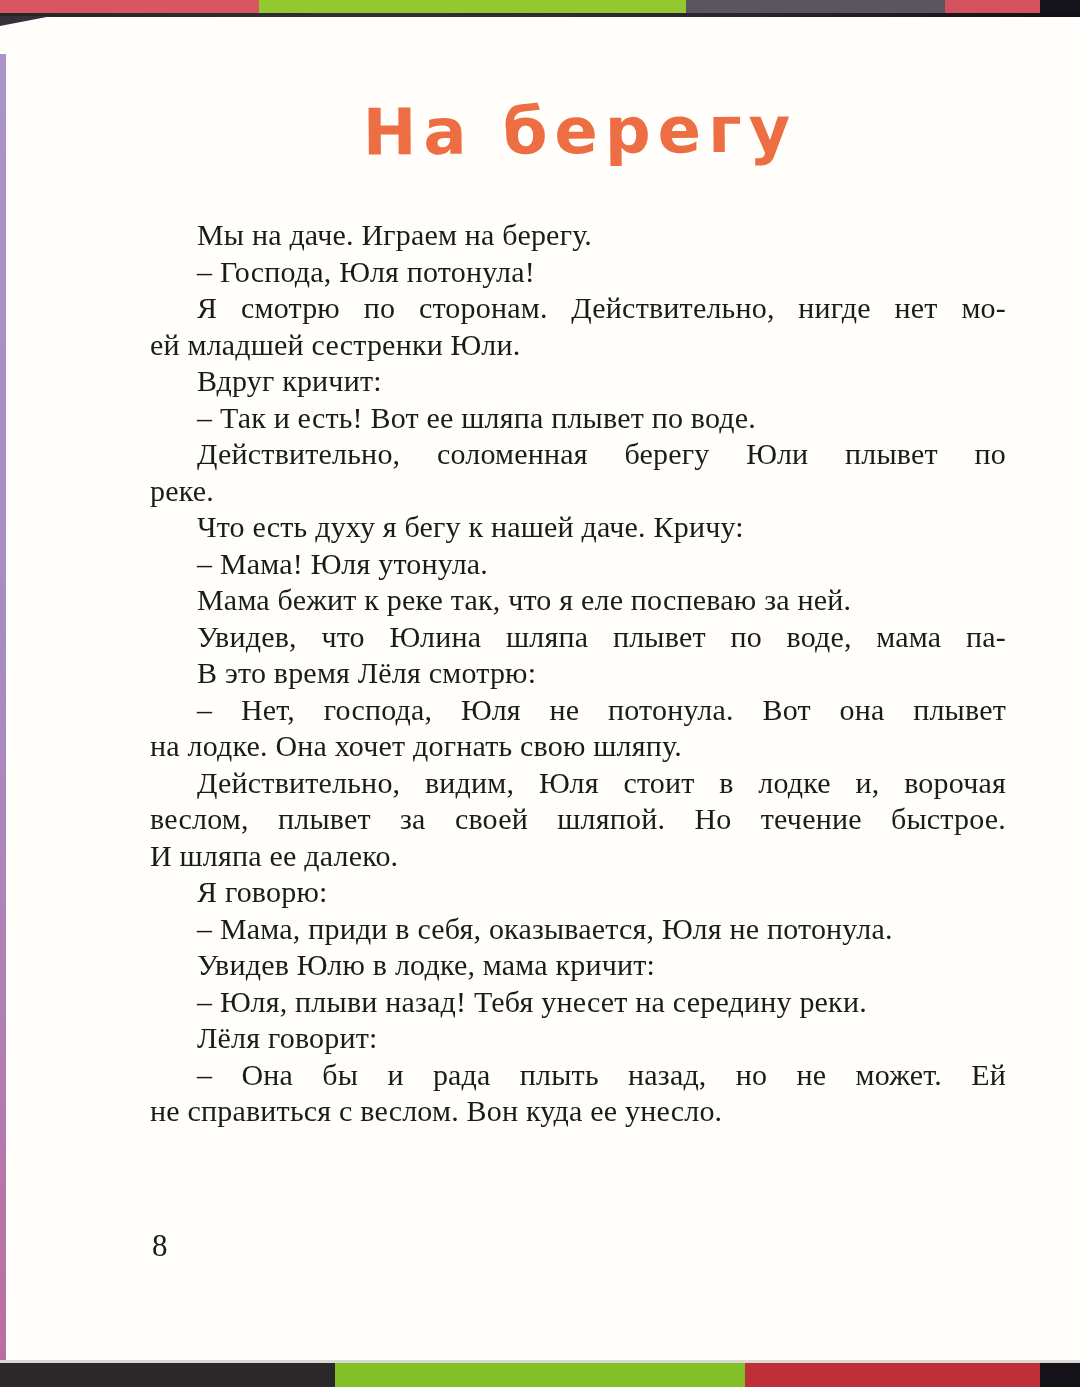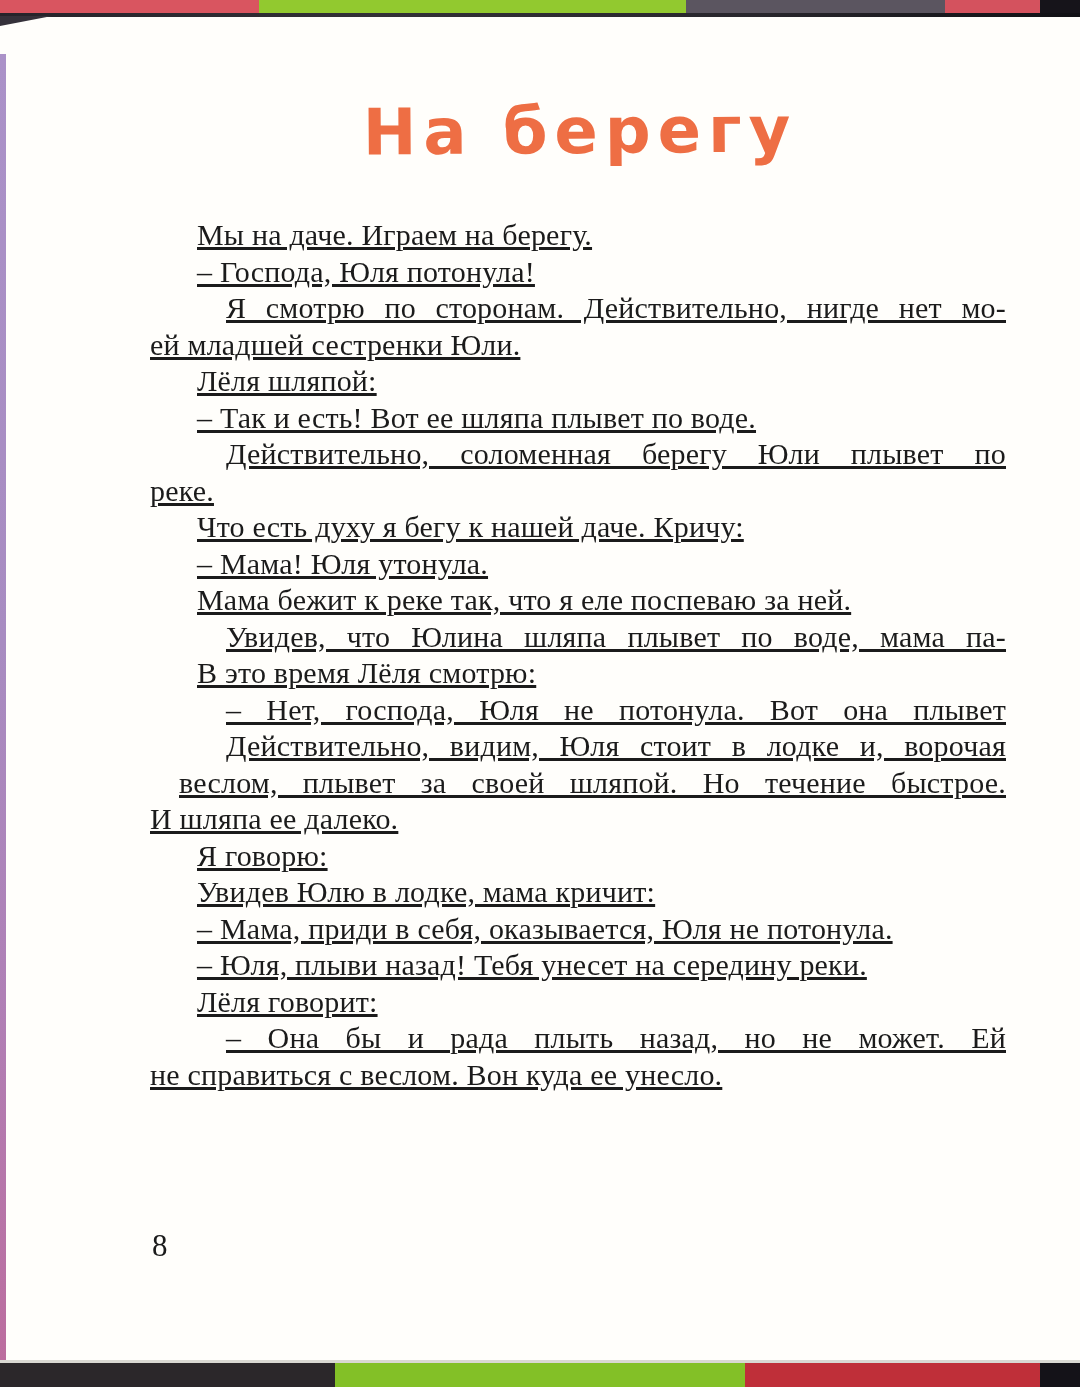--- a/index.html
+++ b/index.html
@@ -99,7 +99,7 @@
 
   <h1 class="title" style="color: rgb(238, 110, 68);">На берегу</h1>
 
-  <div class="text" style="color: rgb(27, 27, 27); text-decoration: underline;">
+  <div class="text" style="color: rgb(27, 27, 27);">
       <div class="ln first">Мы на даче. Играем на берегу.</div>
       <div class="ln first">– Господа, Юля потонула!</div>
       <div class="ln first jfull">Я смотрю по сторонам. Действительно, нигде нет мо-</div>

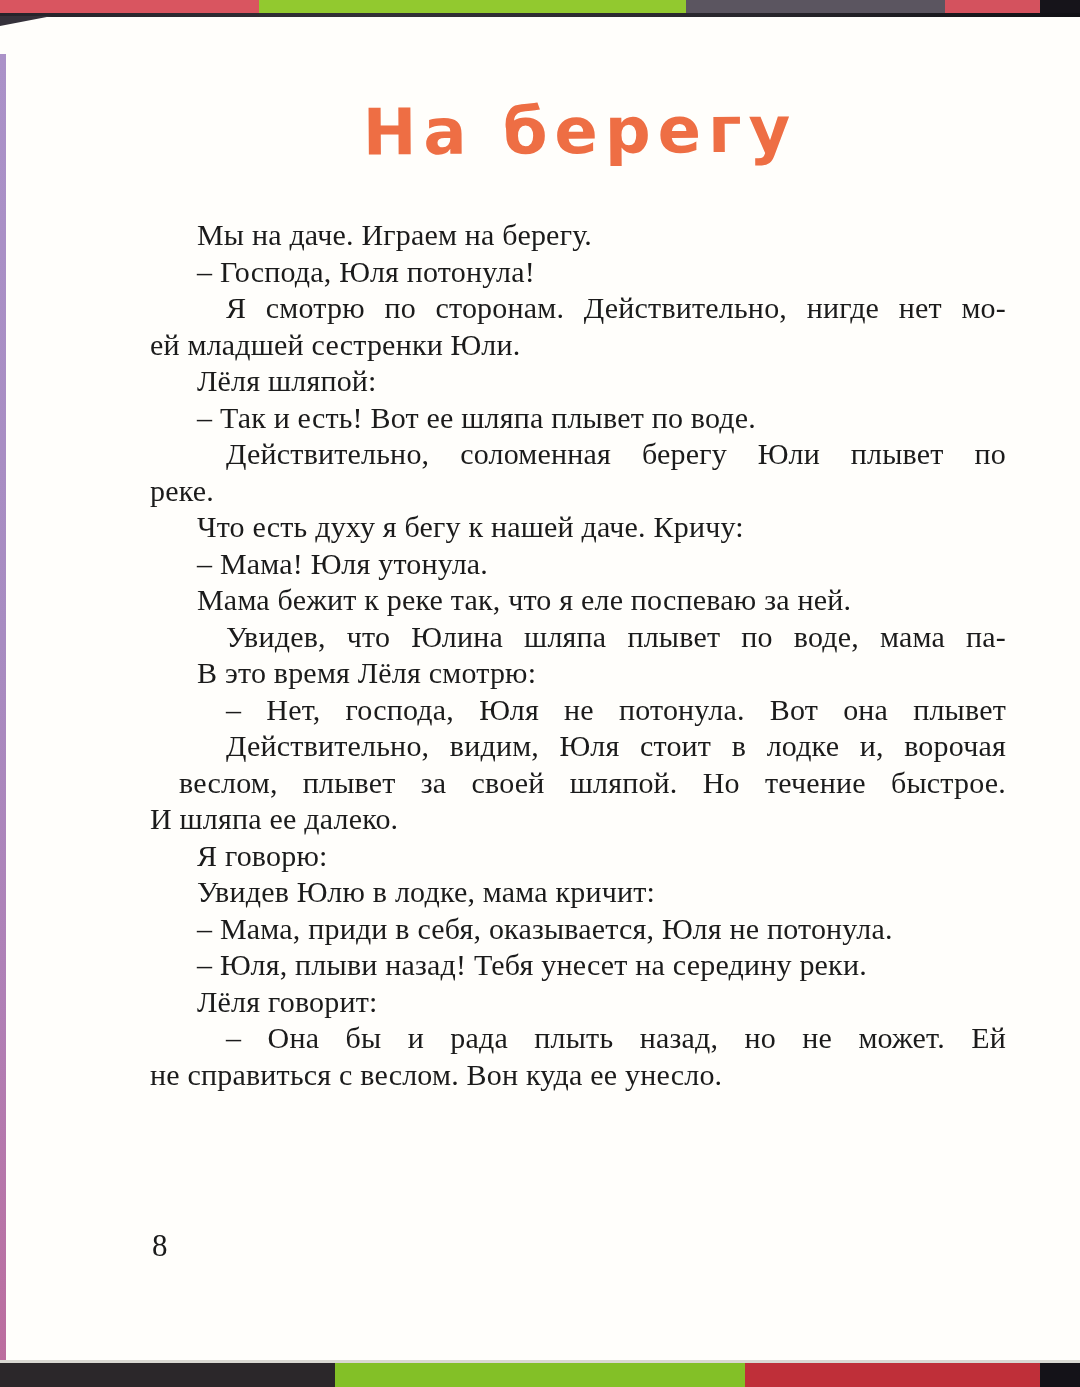--- a/index.html
+++ b/index.html
@@ -73,7 +73,7 @@
     letter-spacing: 0.2px;
   }
   .ln { text-align: justify; text-align-last: left; }
-  .ln.jfull { text-align-last: justify; margin-left: 29px; }
+  .ln.jfull { text-align-last: justify; }
   .ln.first { text-indent: 47px; }
 
   .pagenum {

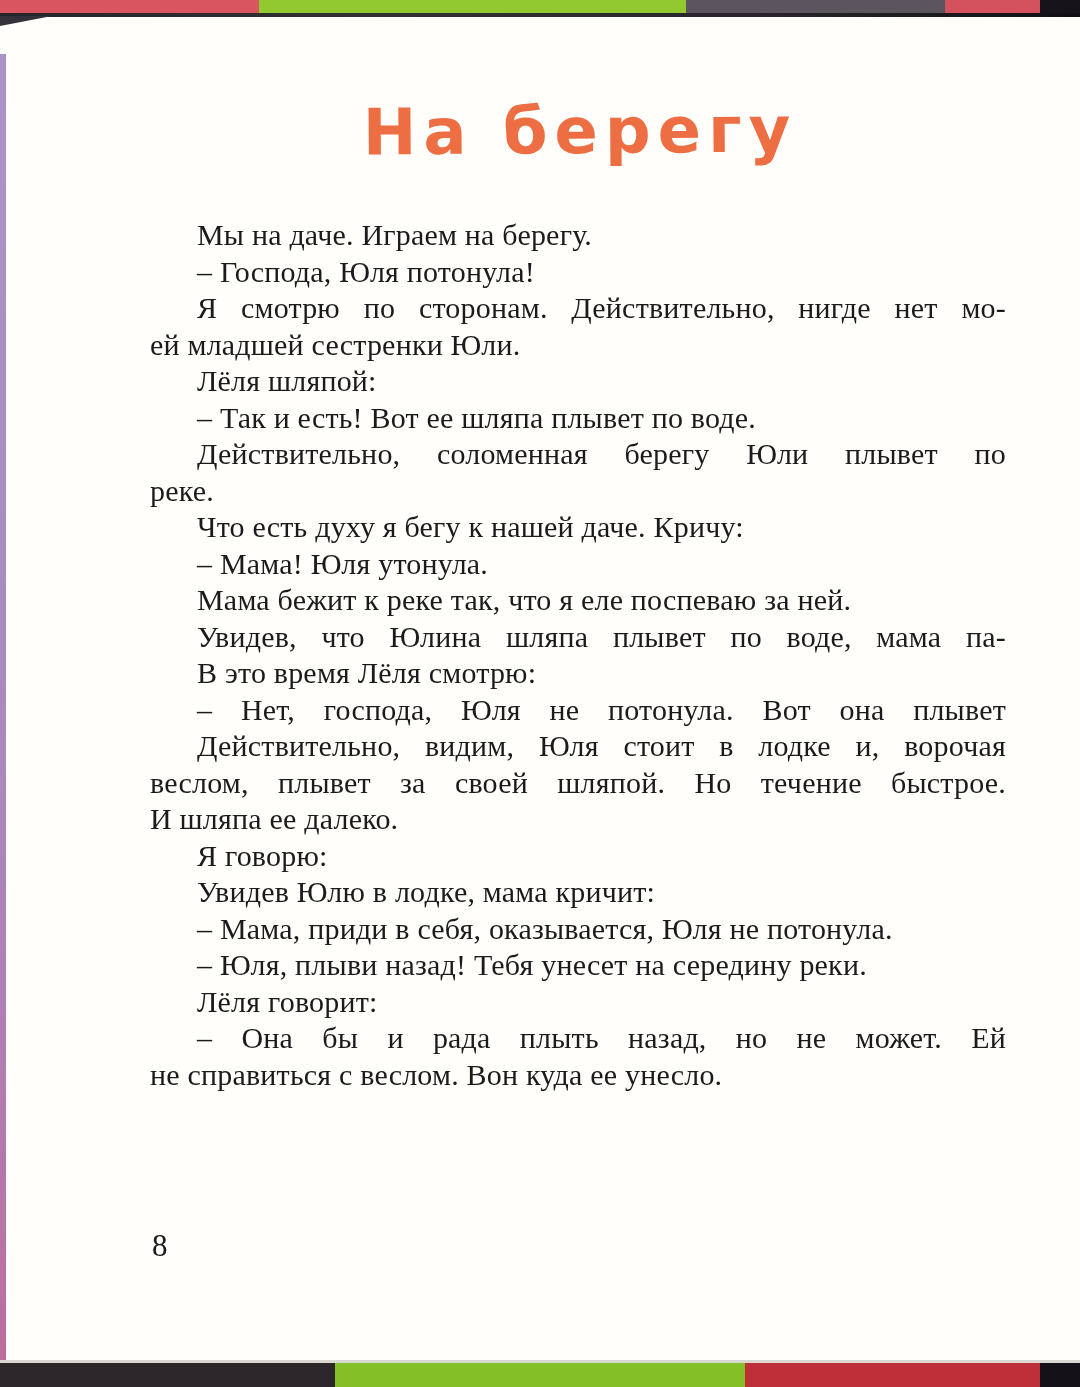--- a/index.html
+++ b/index.html
@@ -104,7 +104,7 @@
       <div class="ln first">– Господа, Юля потонула!</div>
       <div class="ln first jfull">Я смотрю по сторонам. Действительно, нигде нет мо-</div>
       <div class="ln">ей младшей сестренки Юли.</div>
-      <div class="ln first">Лёля шляпой:</div>
+      <div class="ln first">Вдруг кричит:</div>
       <div class="ln first">– Так и есть! Вот ее шляпа плывет по воде.</div>
       <div class="ln first jfull">Действительно, соломенная берегу Юли плывет по</div>
       <div class="ln">реке.</div>

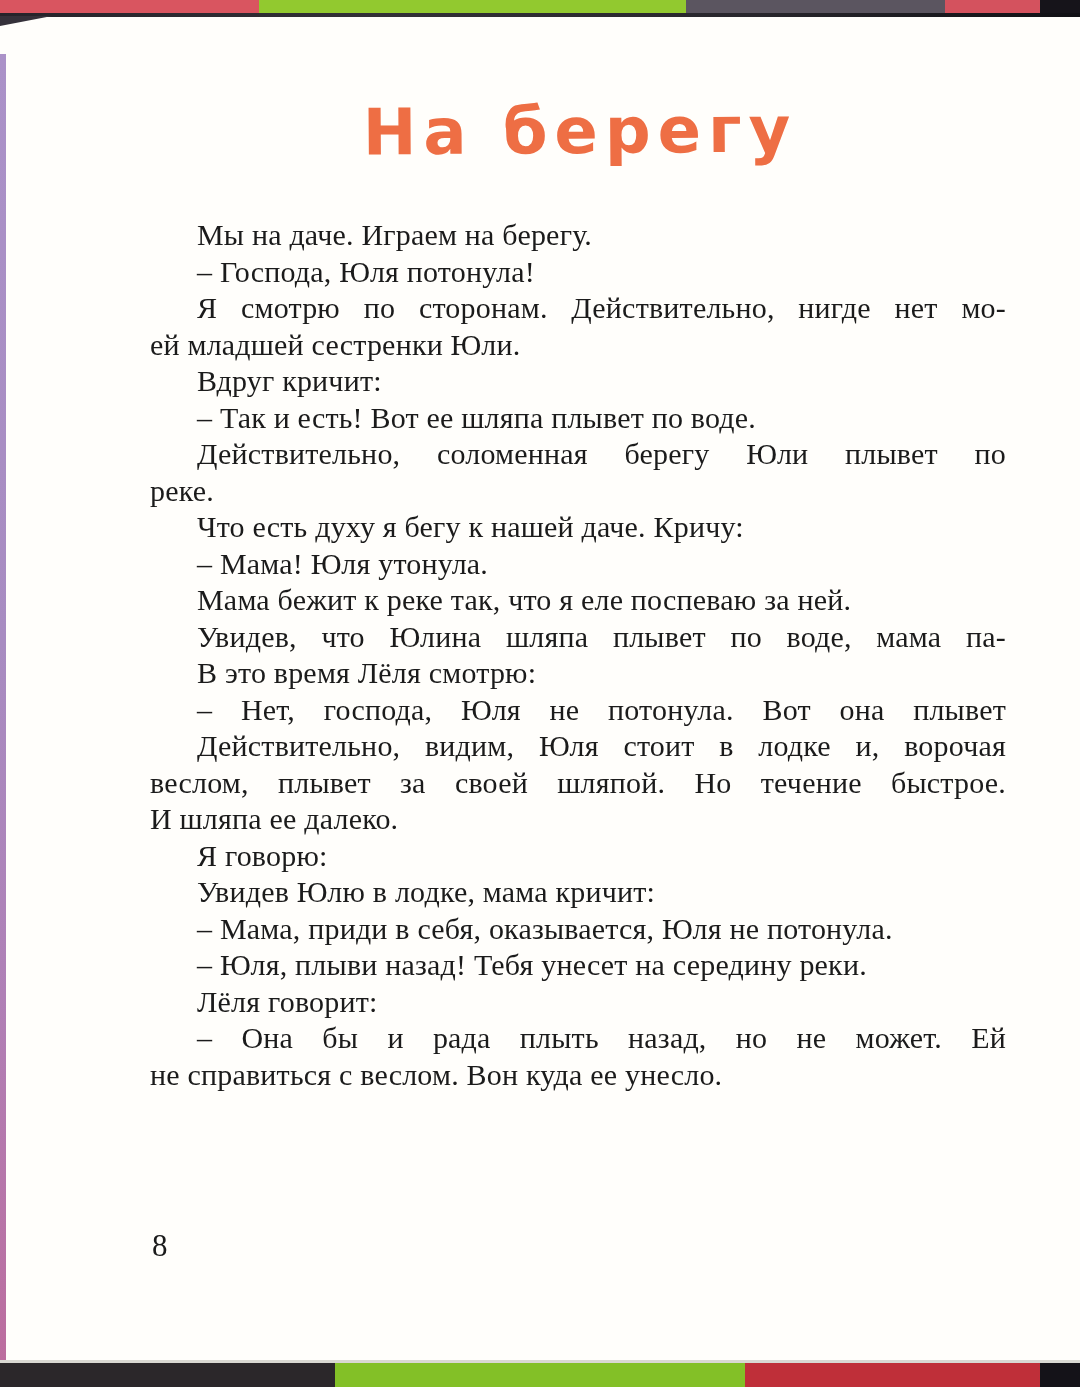--- a/index.html
+++ b/index.html
@@ -114,6 +114,7 @@
       <div class="ln first jfull">Увидев, что Юлина шляпа плывет по воде, мама па-</div>
       <div class="ln first">В это время Лёля смотрю:</div>
       <div class="ln first jfull">– Нет, господа, Юля не потонула. Вот она плывет</div>
+      <div class="ln">на лодке. Она хочет догнать свою шляпу.</div>
       <div class="ln first jfull">Действительно, видим, Юля стоит в лодке и, ворочая</div>
       <div class="ln jfull">веслом, плывет за своей шляпой. Но течение быстрое.</div>
       <div class="ln">И шляпа ее далеко.</div>

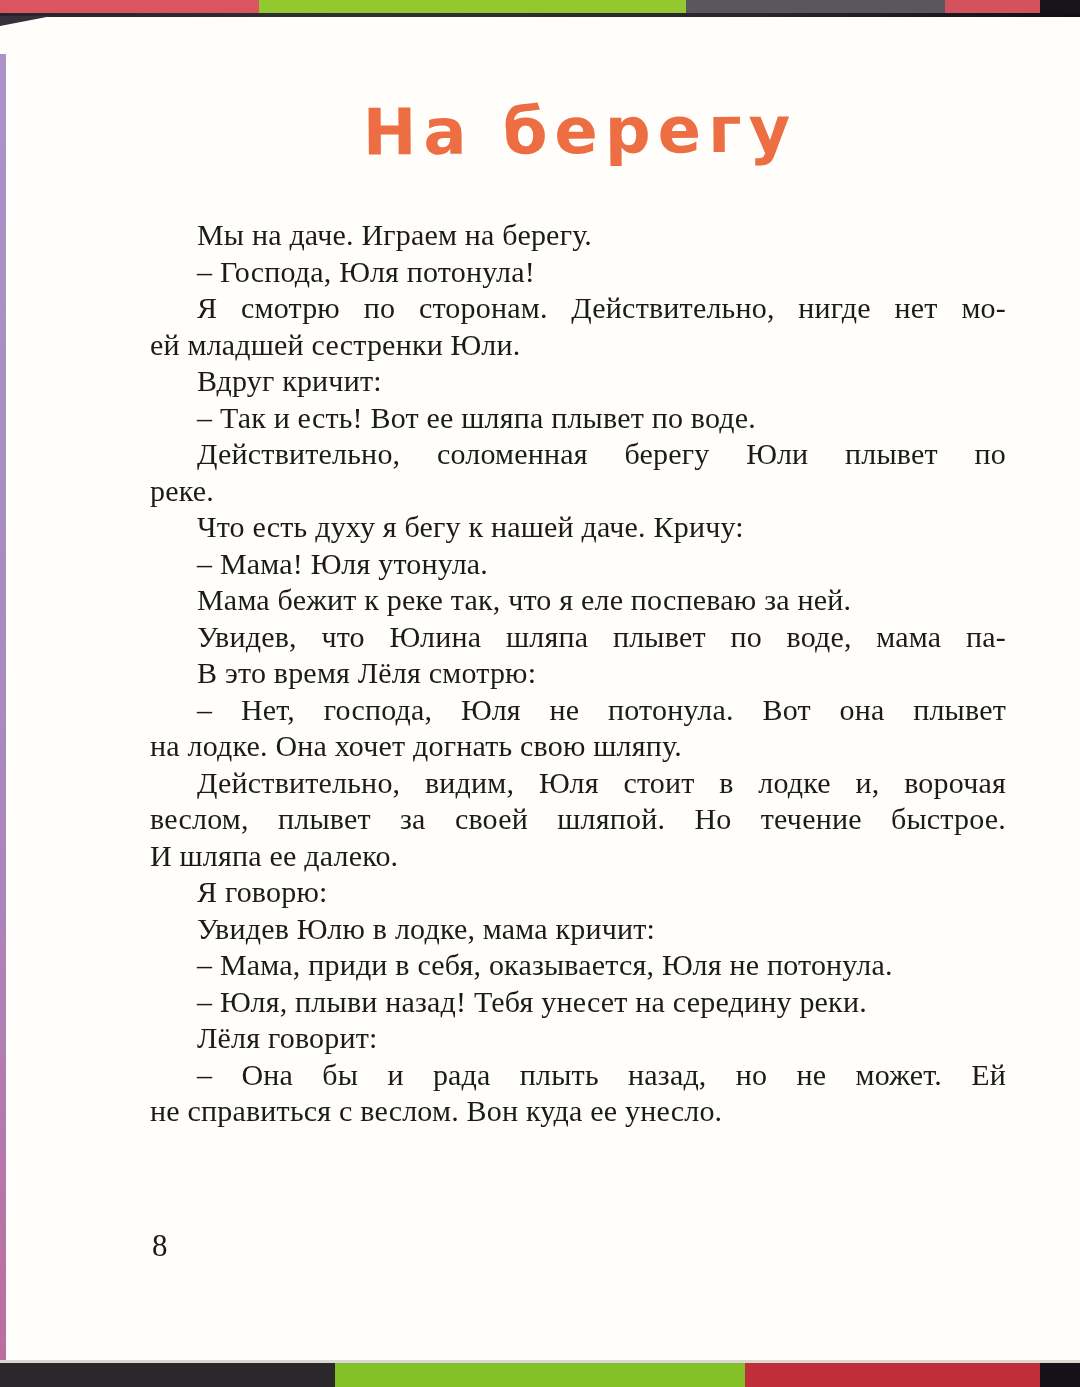--- a/index.html
+++ b/index.html
@@ -119,8 +119,8 @@
       <div class="ln jfull">веслом, плывет за своей шляпой. Но течение быстрое.</div>
       <div class="ln">И шляпа ее далеко.</div>
       <div class="ln first">Я говорю:</div>
+      <div class="ln first">– Мама, приди в себя, оказывается, Юля не потонула.</div>
       <div class="ln first">Увидев Юлю в лодке, мама кричит:</div>
-      <div class="ln first">– Мама, приди в себя, оказывается, Юля не потонула.</div>
       <div class="ln first">– Юля, плыви назад! Тебя унесет на середину реки.</div>
       <div class="ln first">Лёля говорит:</div>
       <div class="ln first jfull">– Она бы и рада плыть назад, но не может. Ей</div>

